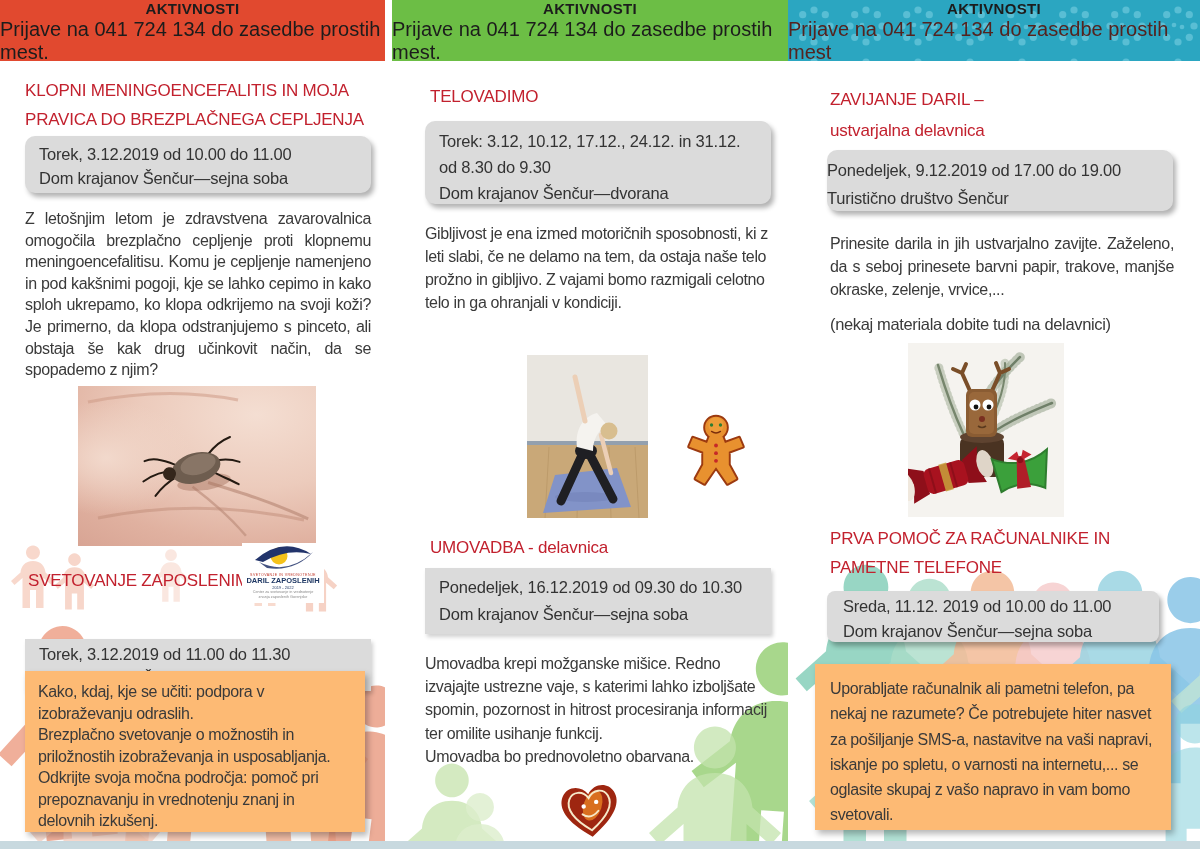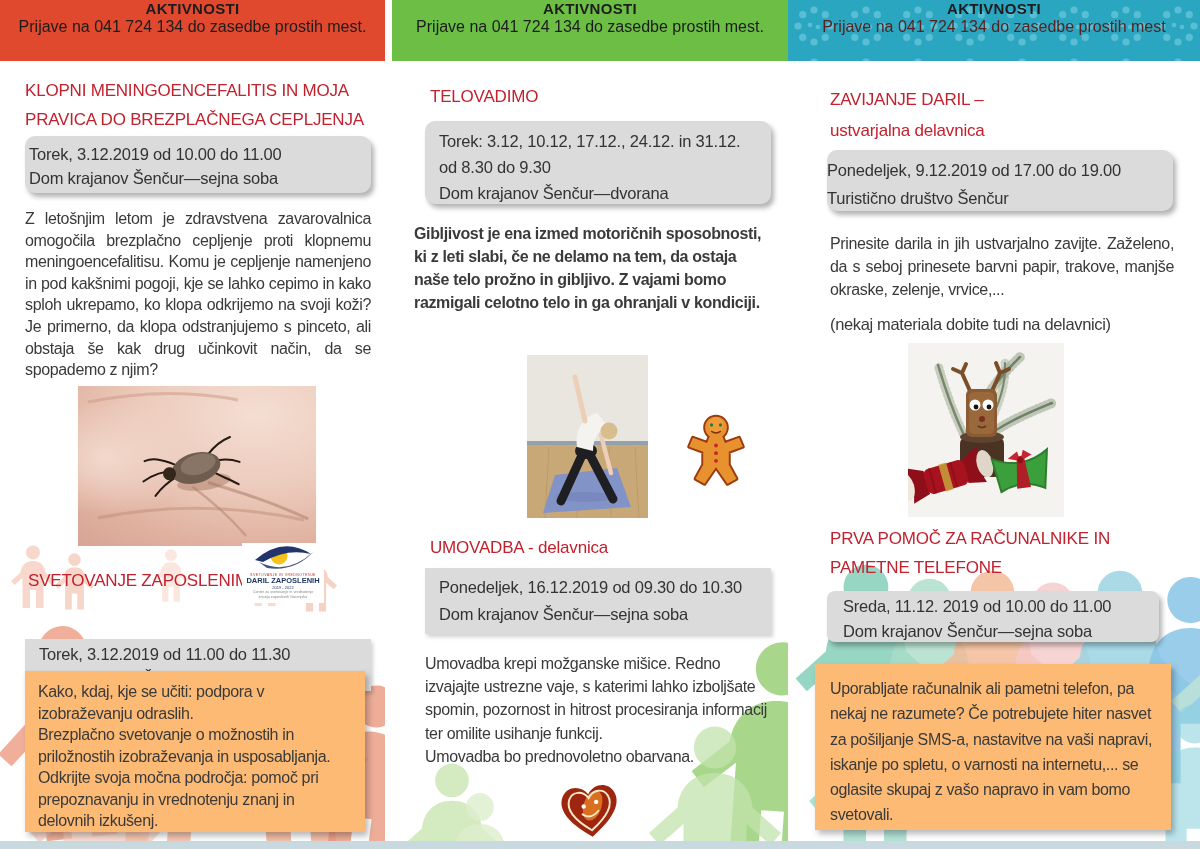--- a/index.html
+++ b/index.html
@@ -13,7 +13,7 @@
   .hdr2{left:392px;width:396px;background:#6CBE45;}
   .hdr3{left:788px;width:412px;background:#2BA6C1;}
   .hdr-title{font-size:15px;font-weight:bold;color:#1c1c1c;letter-spacing:.3px;position:relative;z-index:2;}
-  .hdr-note{font-size:16px;color:#1c1c1c;margin-top:1px;position:relative;z-index:2;}
+  .hdr-note{font-size:20px;color:#1c1c1c;margin-top:1px;position:relative;z-index:2;}
   .hdr3 .hdr-note{color:#54231f;}
   .hdr-pattern{position:absolute;left:0;top:0;z-index:1;}
   

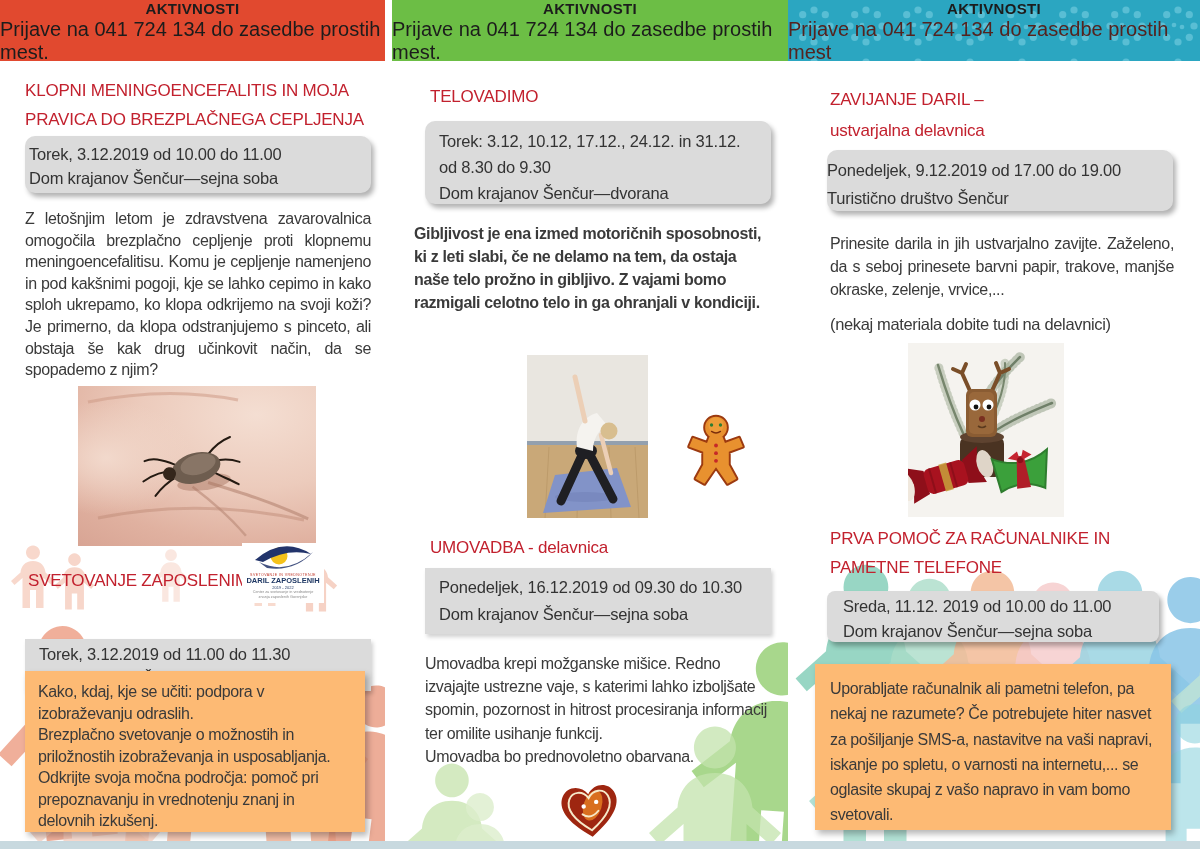--- a/index.html
+++ b/index.html
@@ -29,7 +29,7 @@
   .photo{overflow:hidden;}
   
   .c1-t1{left:25px;top:76px;width:340px;}
-  .c1-b1{left:25px;top:136px;width:346px;height:57px;padding:6px 4px;line-height:24px;}
+  .c1-b1{left:25px;top:136px;width:346px;height:57px;padding:6px 14px;line-height:24px;}
   .c1-p1{left:25px;top:208px;width:346px;}
   .c1-ph{left:78px;top:386px;width:238px;height:160px;background:
      radial-gradient(60% 60% at 12% 45%, #f2d9cc 0%, rgba(242,217,204,0) 60%),

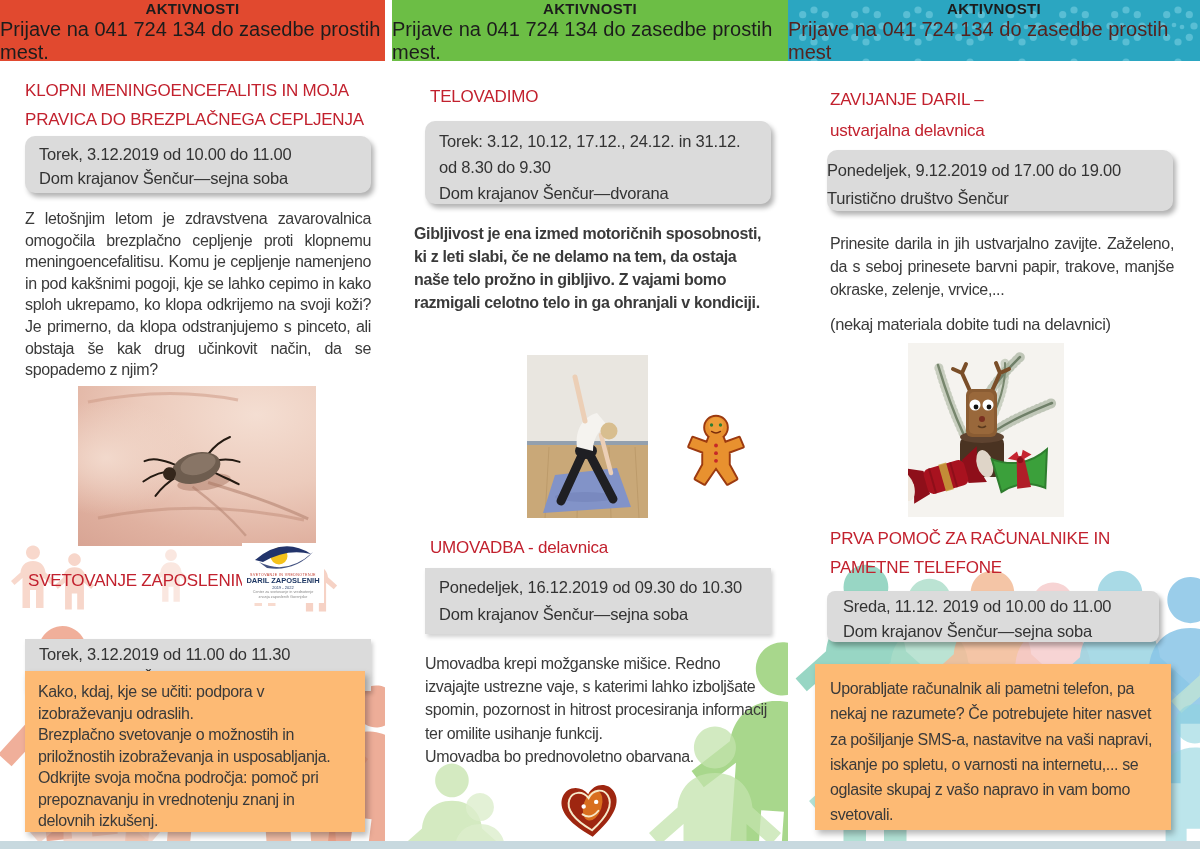--- a/index.html
+++ b/index.html
@@ -42,7 +42,7 @@
   
   .c2-t1{left:430px;top:82px;width:300px;}
   .c2-b1{left:425px;top:121px;width:346px;height:83px;padding:7px 14px;line-height:26px;}
-  .c2-p1{left:414px;top:222px;width:352px;line-height:23px;font-weight:bold;}
+  .c2-p1{left:425px;top:222px;width:352px;line-height:23px;}
   .c2-yoga{left:527px;top:355px;width:121px;height:163px;}
   .c2-ginger{left:684px;top:410px;width:64px;height:85px;}
   .c2-t2{left:430px;top:533px;width:300px;}

